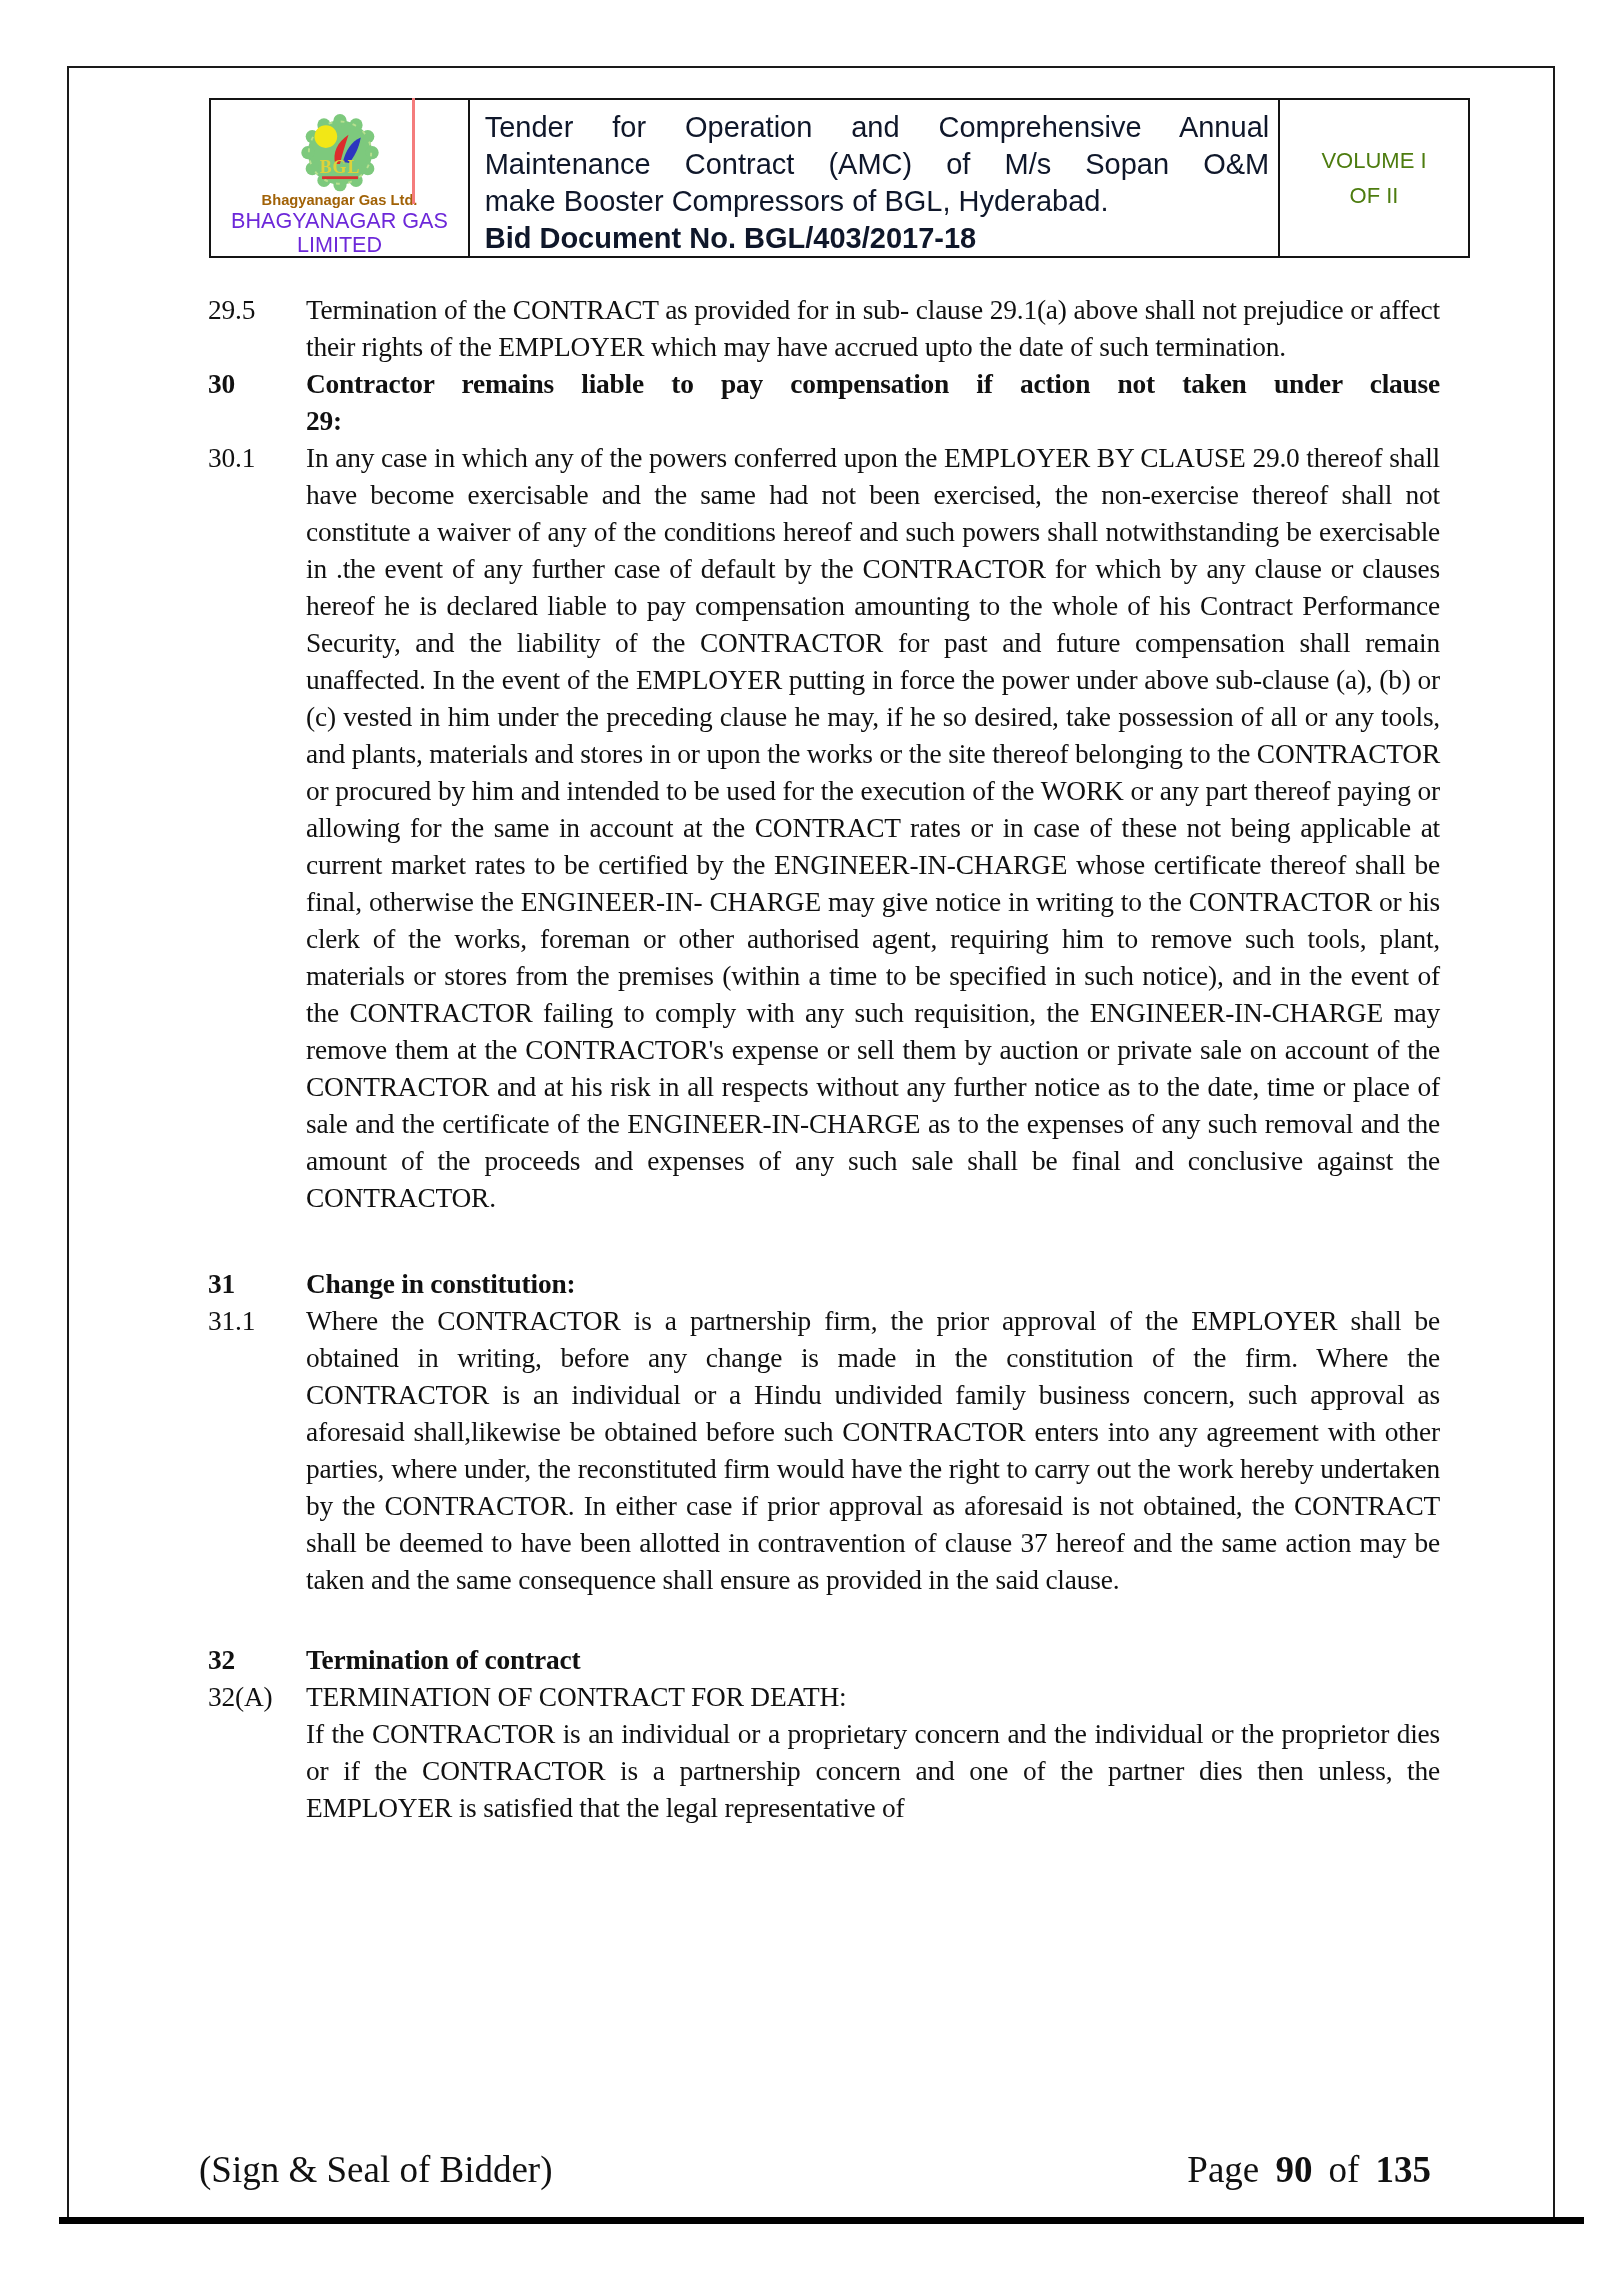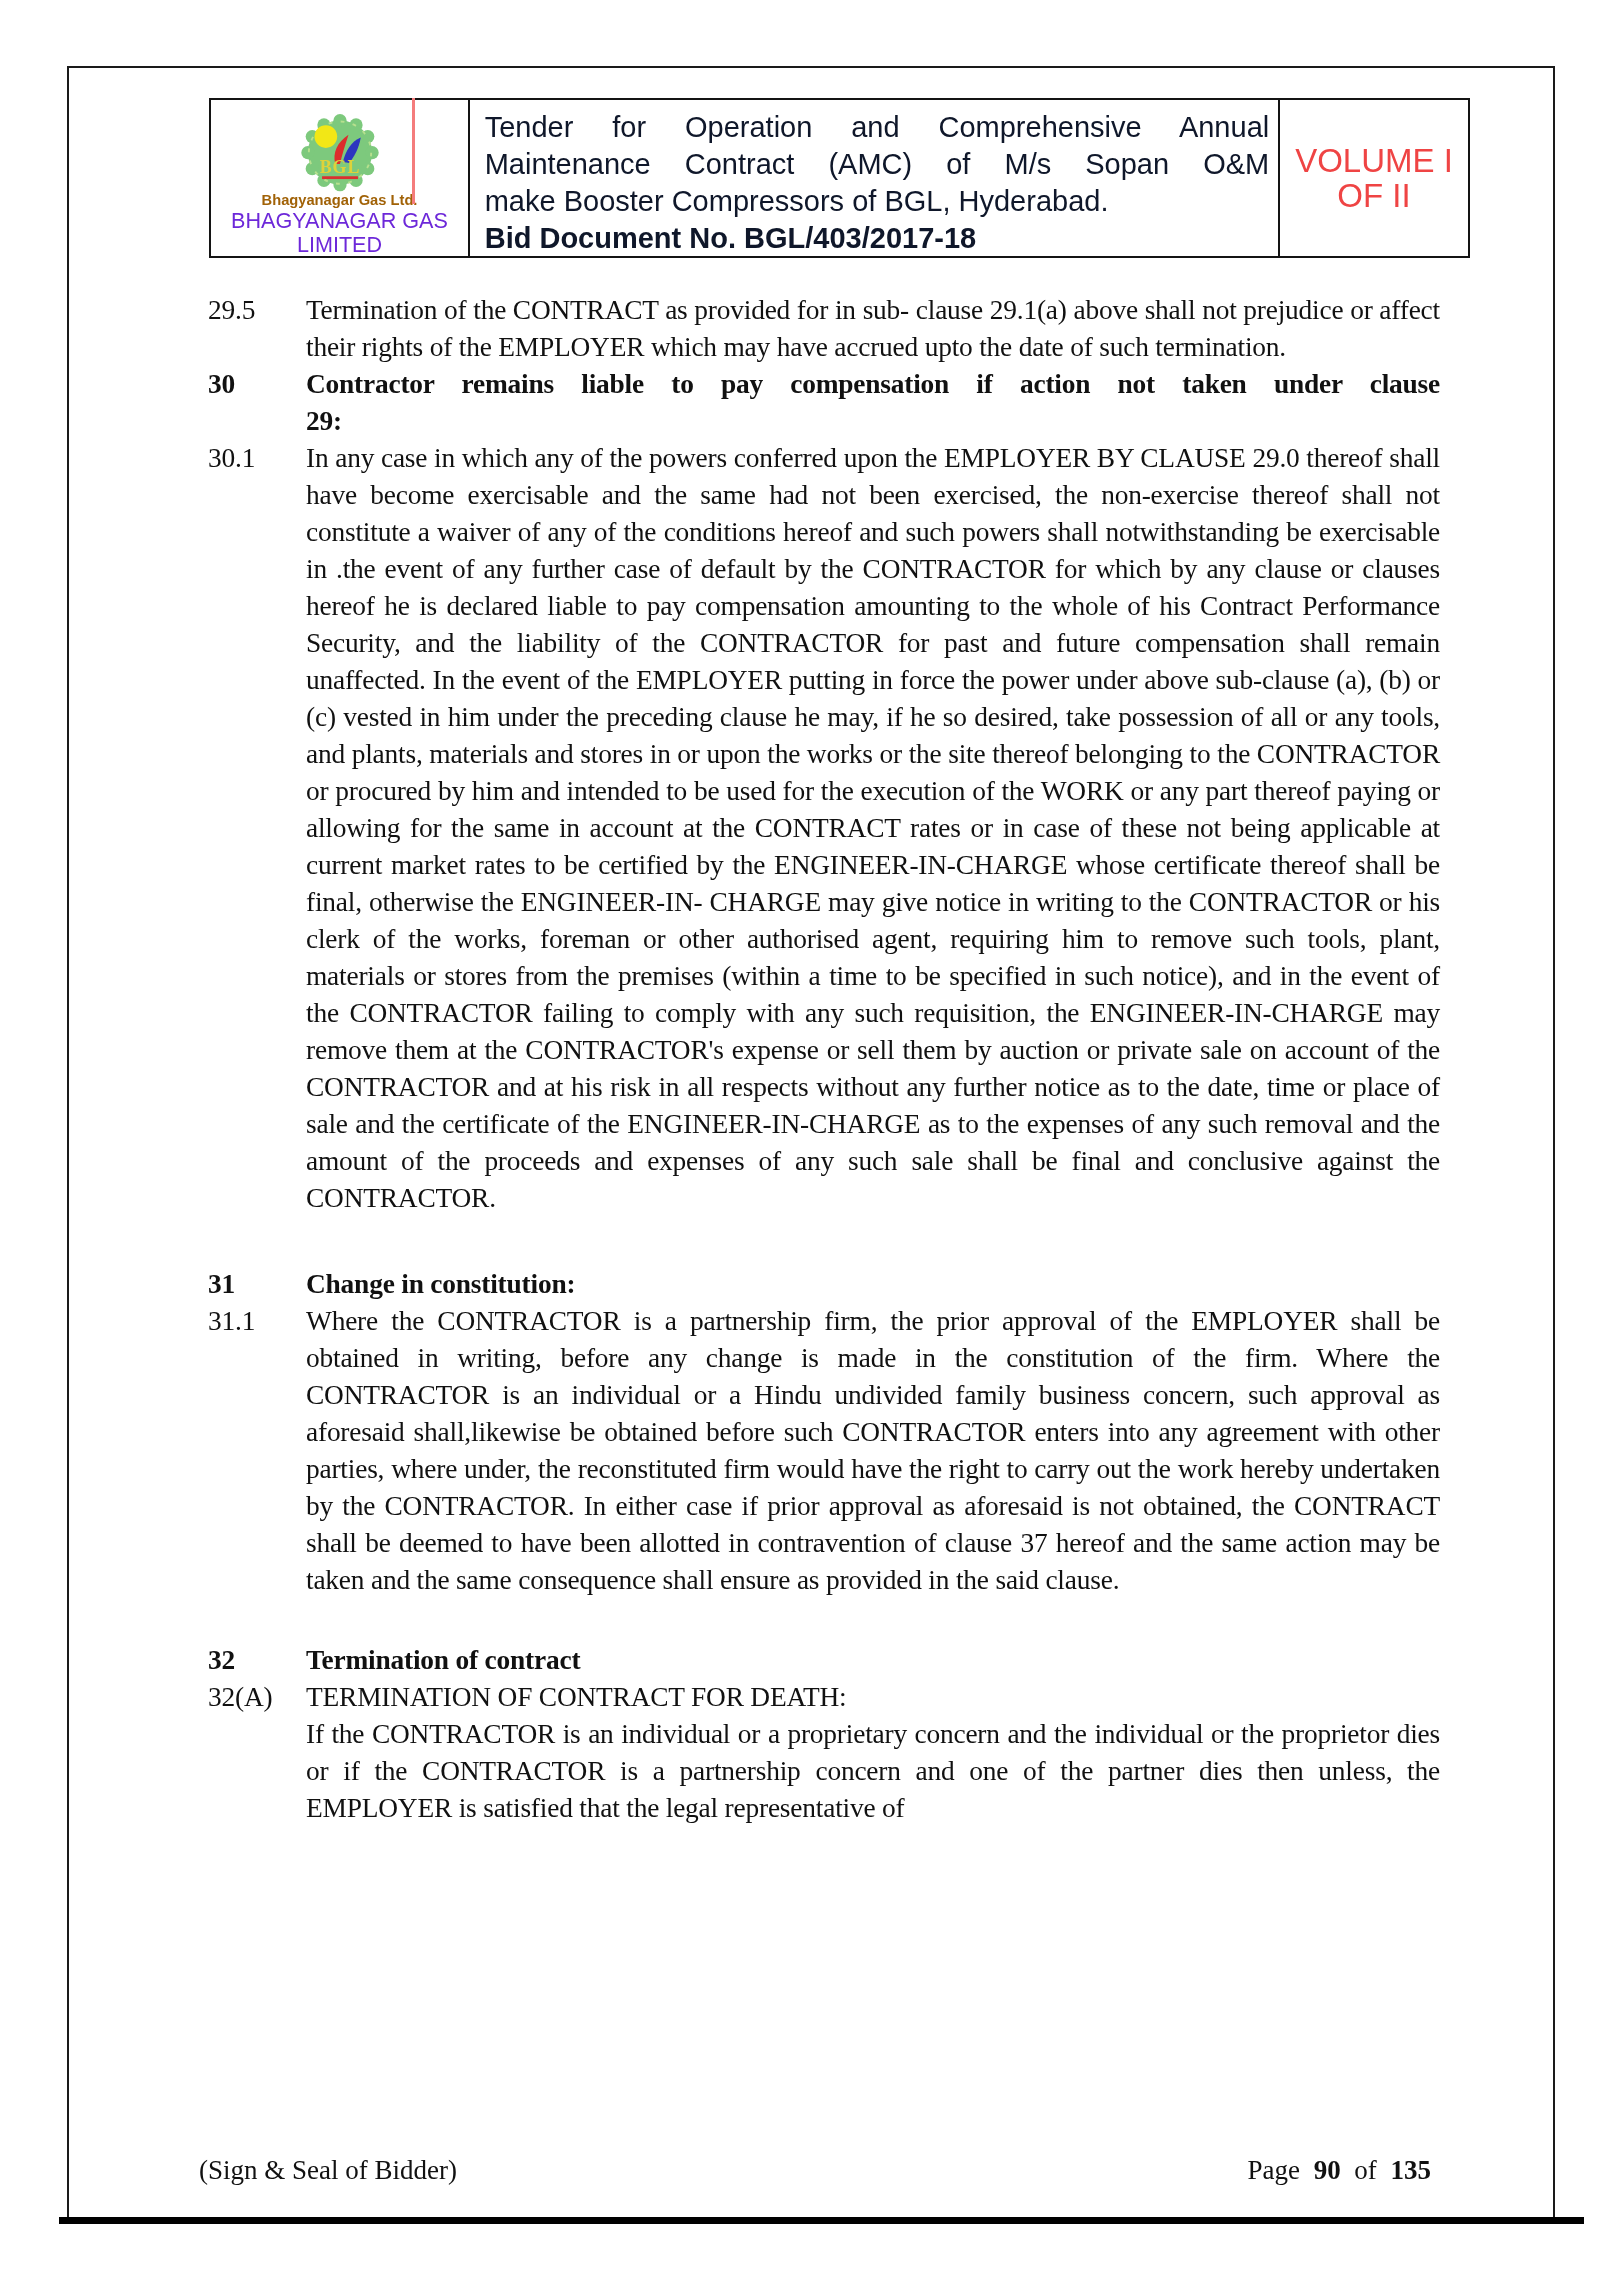--- a/index.html
+++ b/index.html
@@ -37,8 +37,8 @@
   .tl.cl{text-align:left;white-space:normal;font-weight:bold;}
   .volume-cell{
     flex:none;width:190px;display:flex;flex-direction:column;justify-content:center;
-    align-items:center;font-family:"Liberation Sans",sans-serif;font-size:33px;
-    line-height:35px;color:#ef4444;
+    align-items:center;font-family:"Liberation Sans",sans-serif;font-size:22px;
+    line-height:35px;color:#4d7c0f;
   }
   
   .red-line{position:absolute;left:412px;top:98px;width:2.9px;height:106px;background:#f47c7c;}

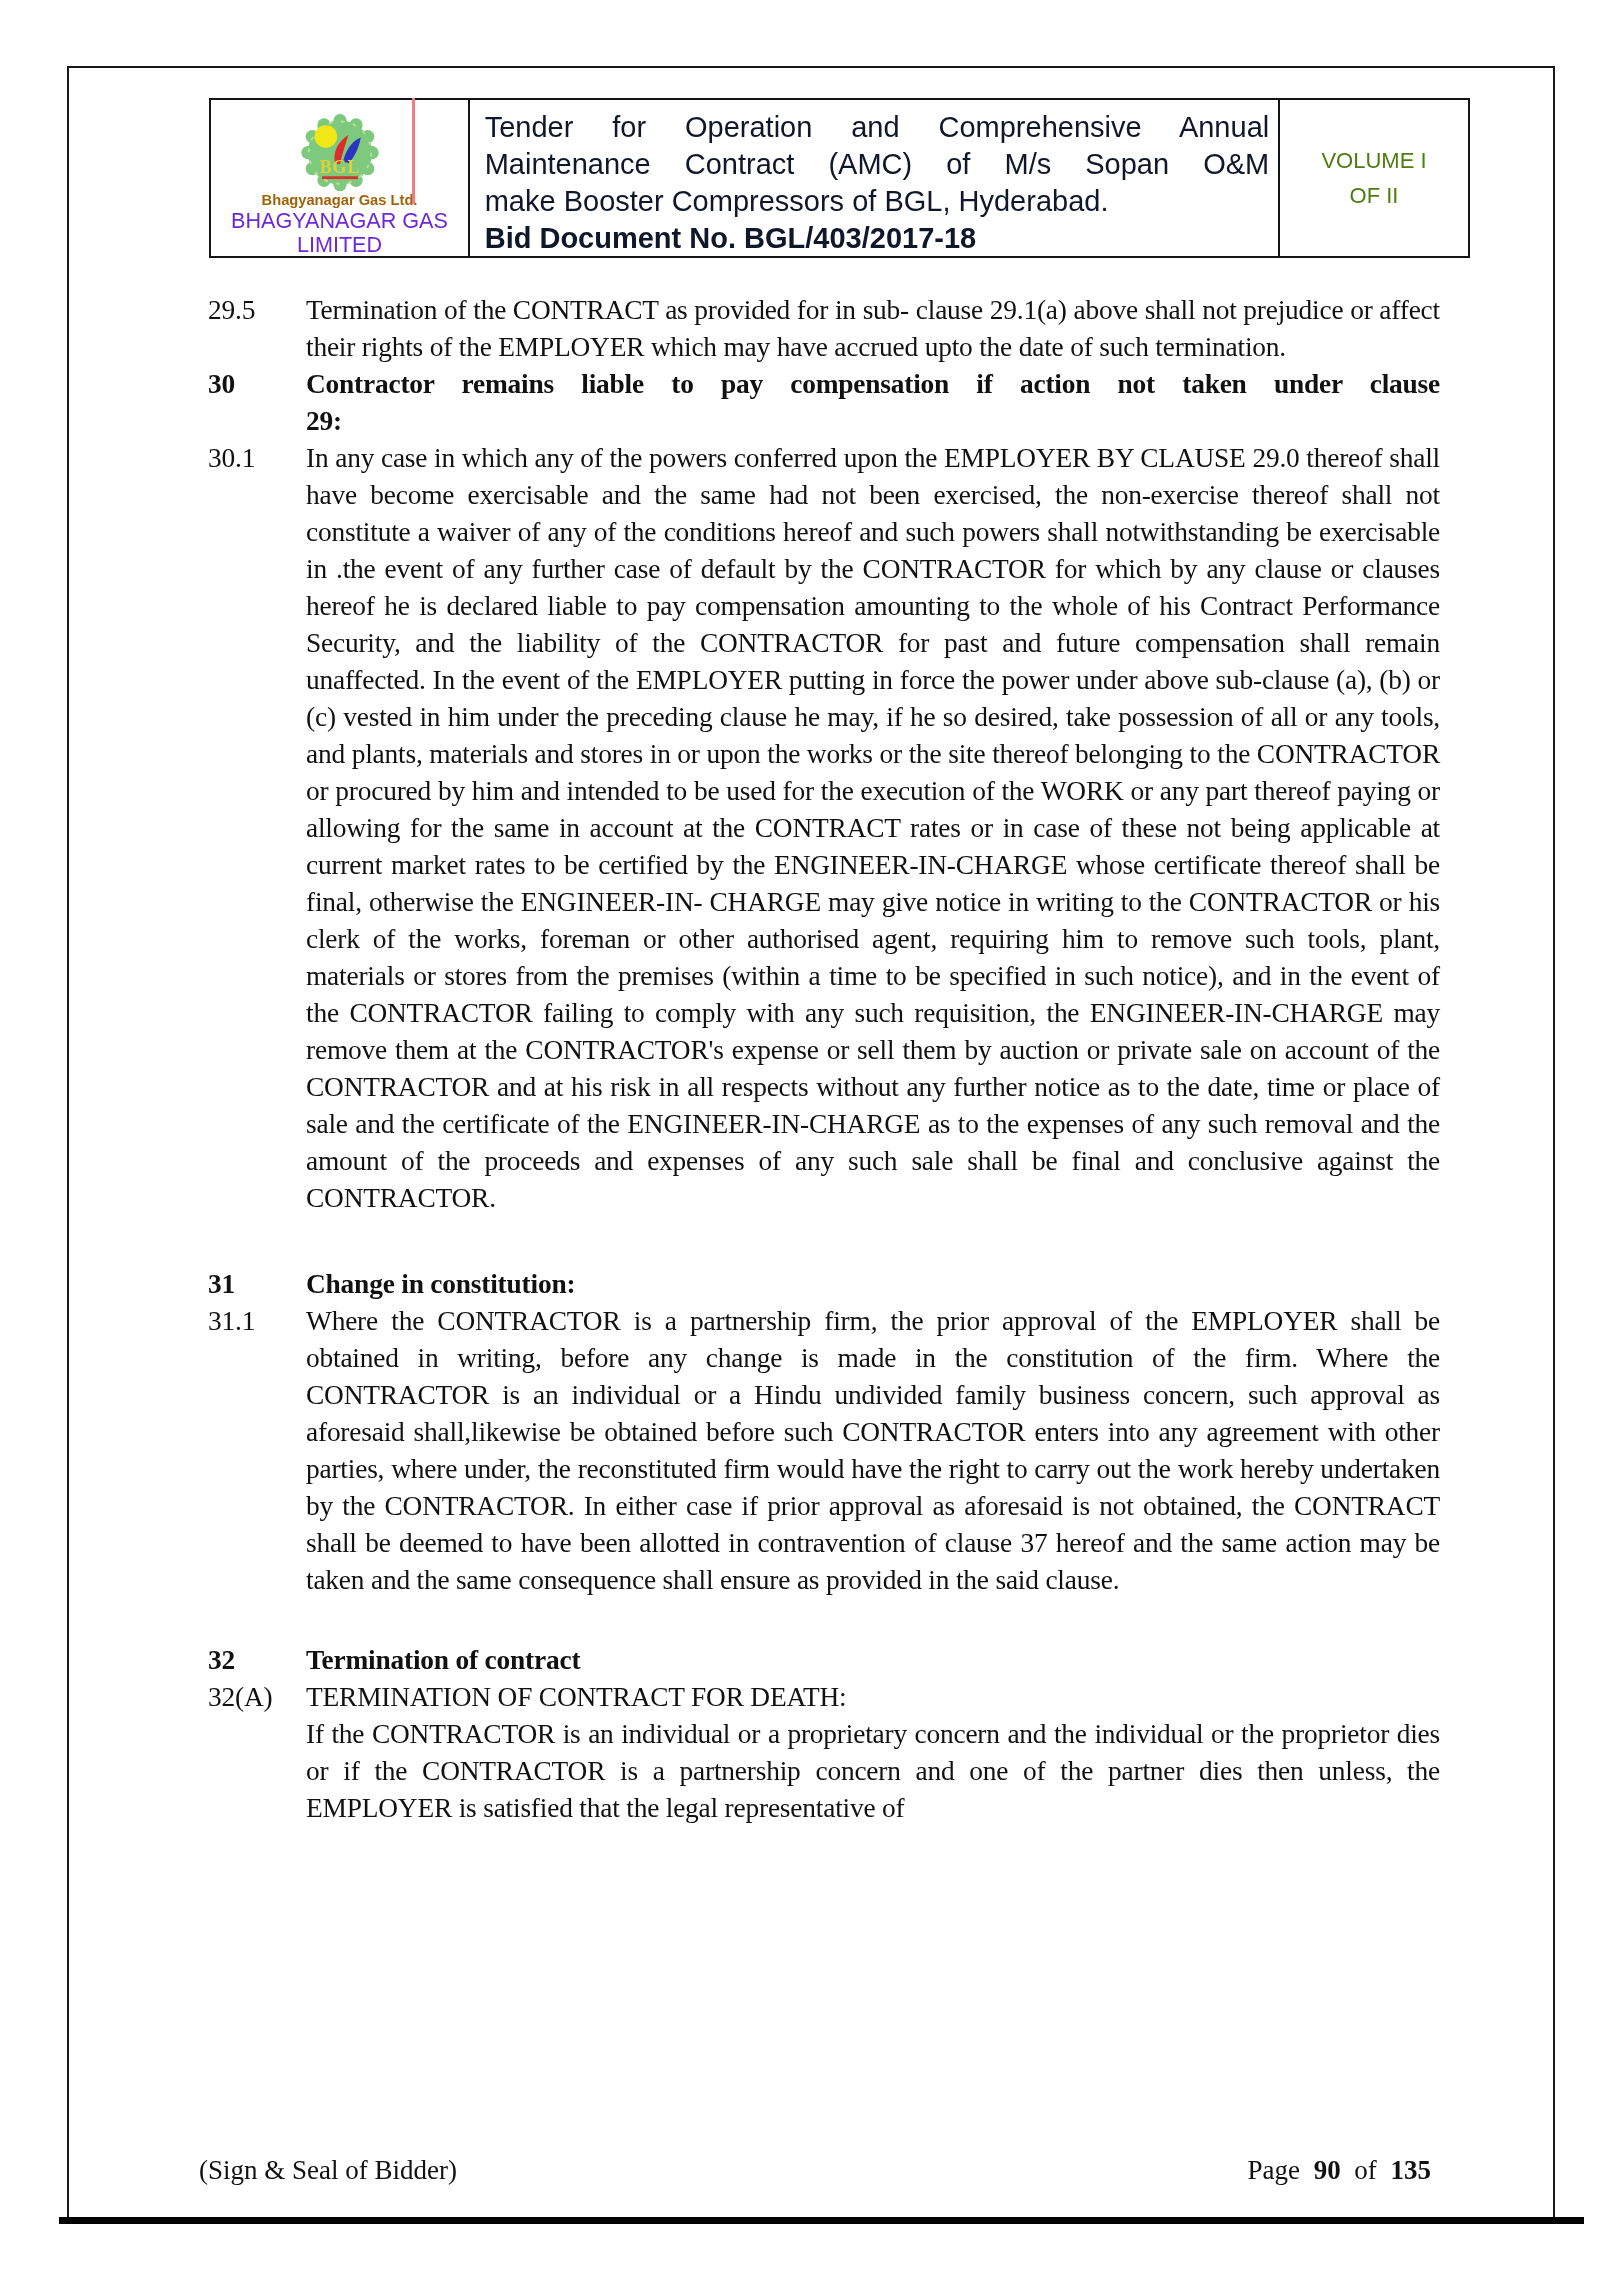--- a/index.html
+++ b/index.html
@@ -58,7 +58,7 @@
   
   .footer{
     position:absolute;left:199px;top:2152px;width:1232px;display:flex;
-    justify-content:space-between;font-size:27px;line-height:36px;align-items:flex-end;
+    justify-content:space-between;font-size:37px;line-height:36px;align-items:flex-end;
   }
   .fp span,.fp b{margin-left:6.9px;}
   .fp span:first-child{margin-left:4px;}

